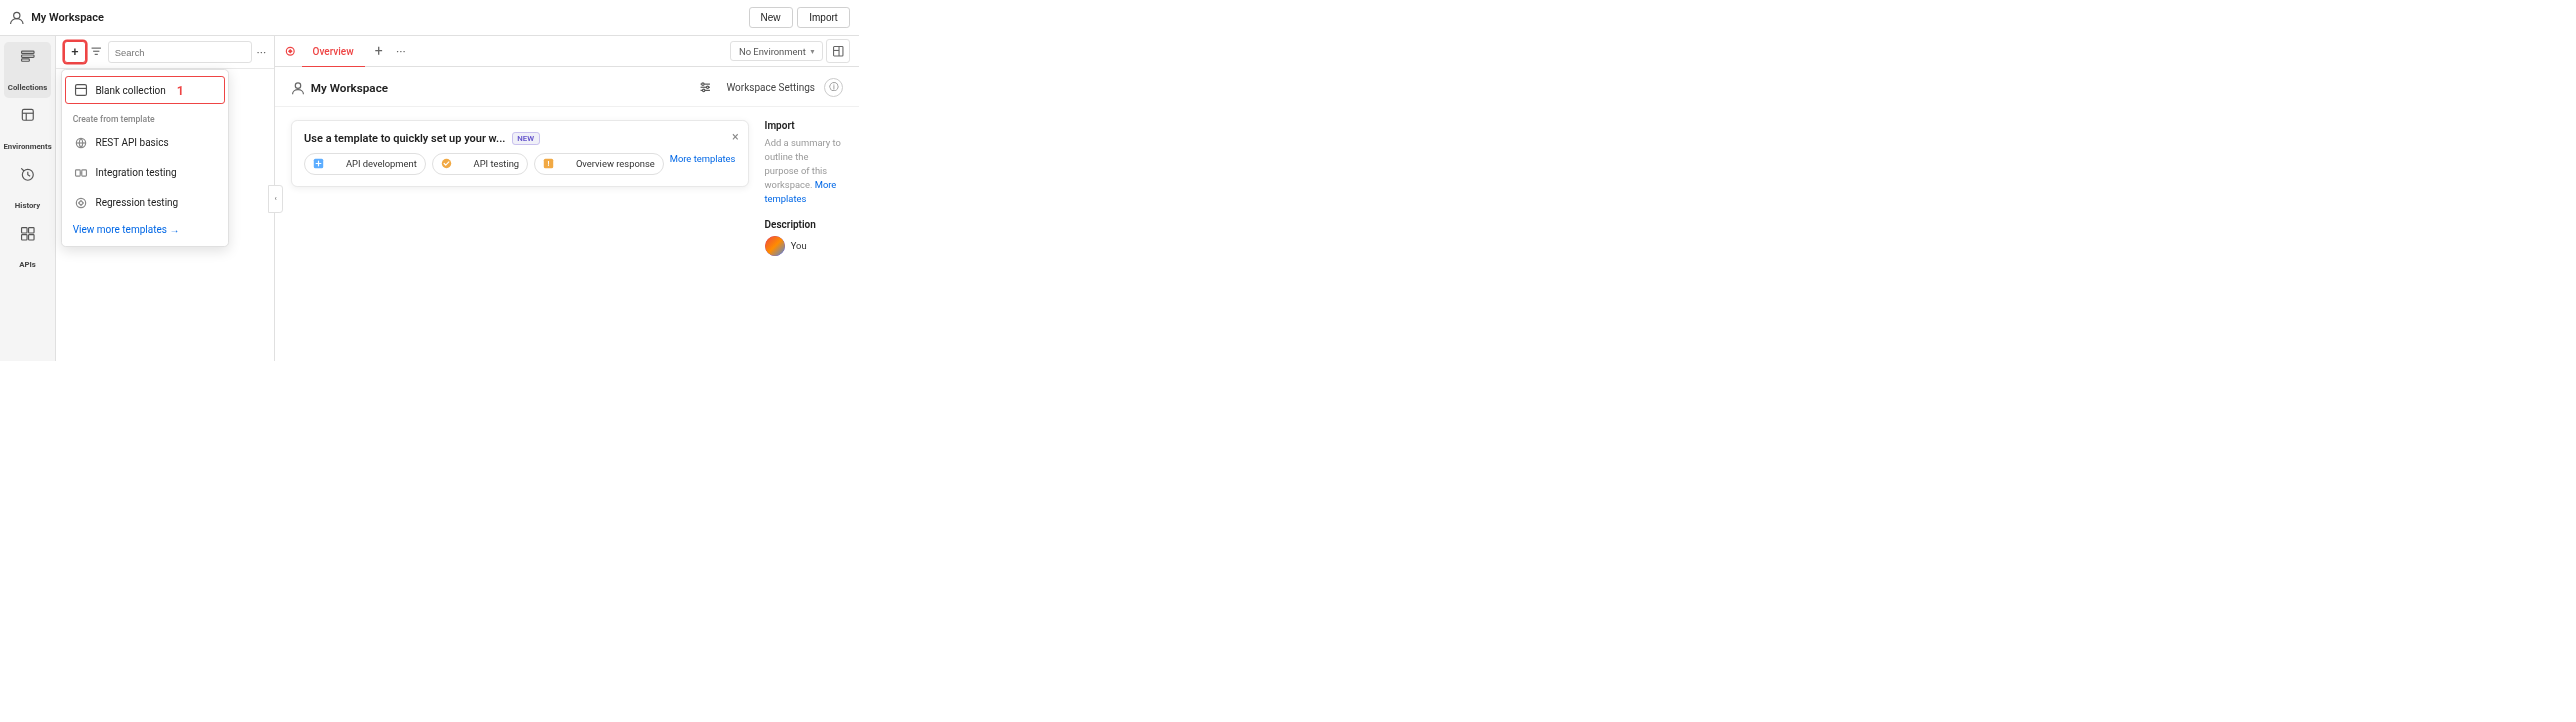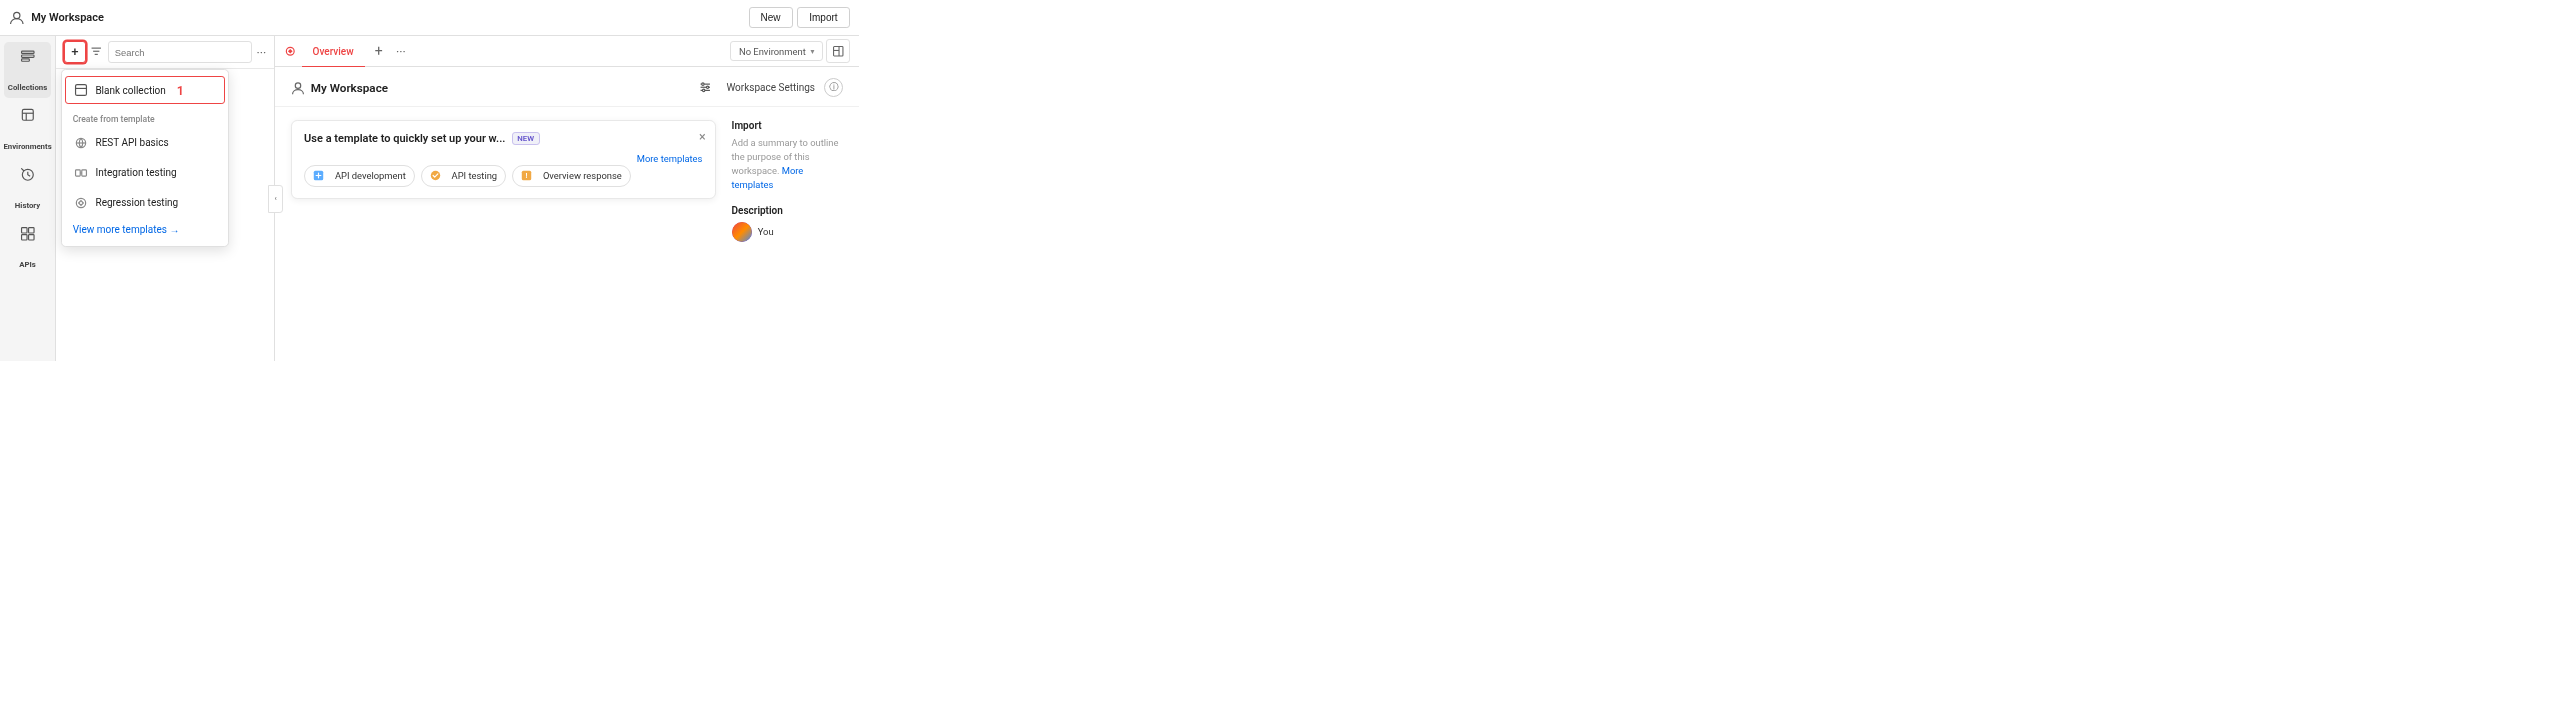--- a/index.html
+++ b/index.html
@@ -410,7 +410,7 @@
     .template-option {
       display: flex;
       align-items: center;
-      gap: 11px;
+      gap: 22px;
       padding: 4.7px 7.8px;
       border: 0.8px solid #e0e0e0;
       border-radius: 15.6px;
@@ -418,7 +418,6 @@
       color: #333;
       cursor: pointer;
       white-space: nowrap;
-      margin-top: 12px;
     }
     .more-templates-link {
       color: #0067e6;

